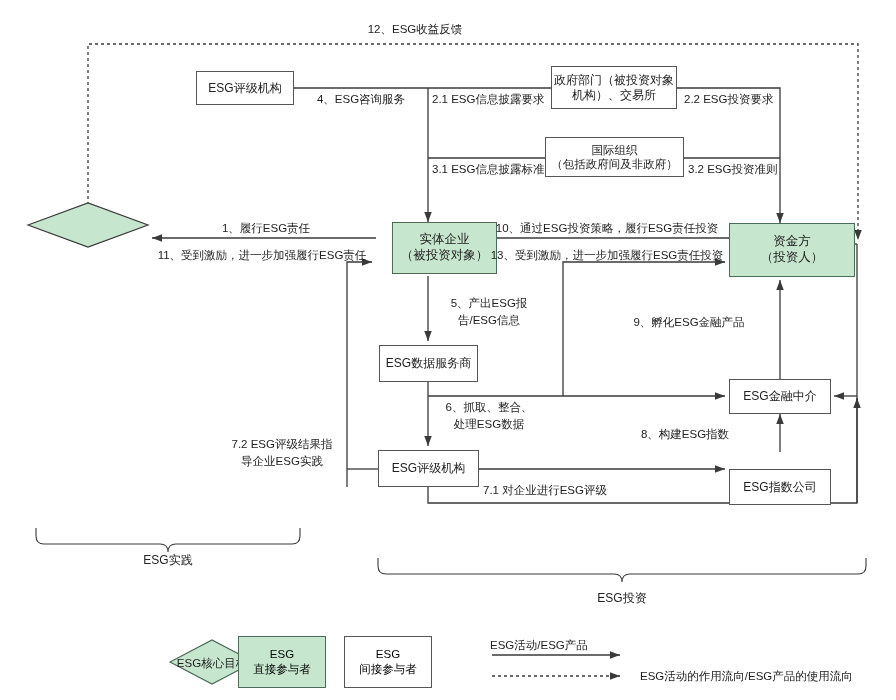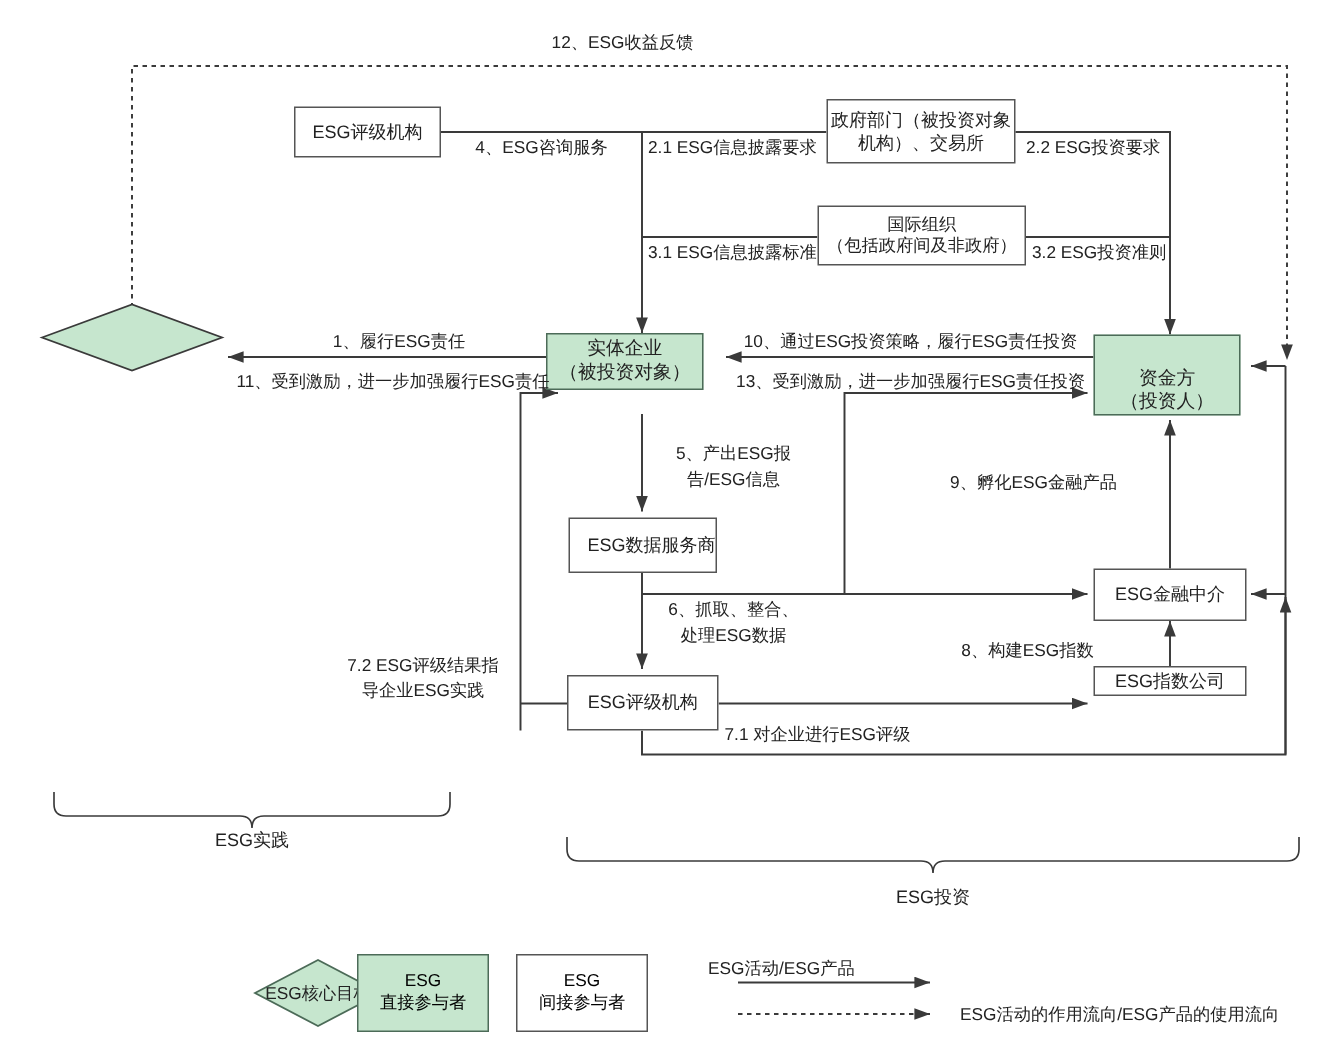--- a/index.html
+++ b/index.html
@@ -108,7 +108,7 @@
     <span>（包括政府间及非政府）</span>
   </div>
 
-  <div class="node greenbox" style="left:364px;top:222px;width:105px;height:38px;flex-direction:column;">
+  <div class="node greenbox" style="left:392px;top:222px;width:105px;height:52px;flex-direction:column;">
     <span>实体企业</span>
     <span>（被投资对象）</span>
   </div>

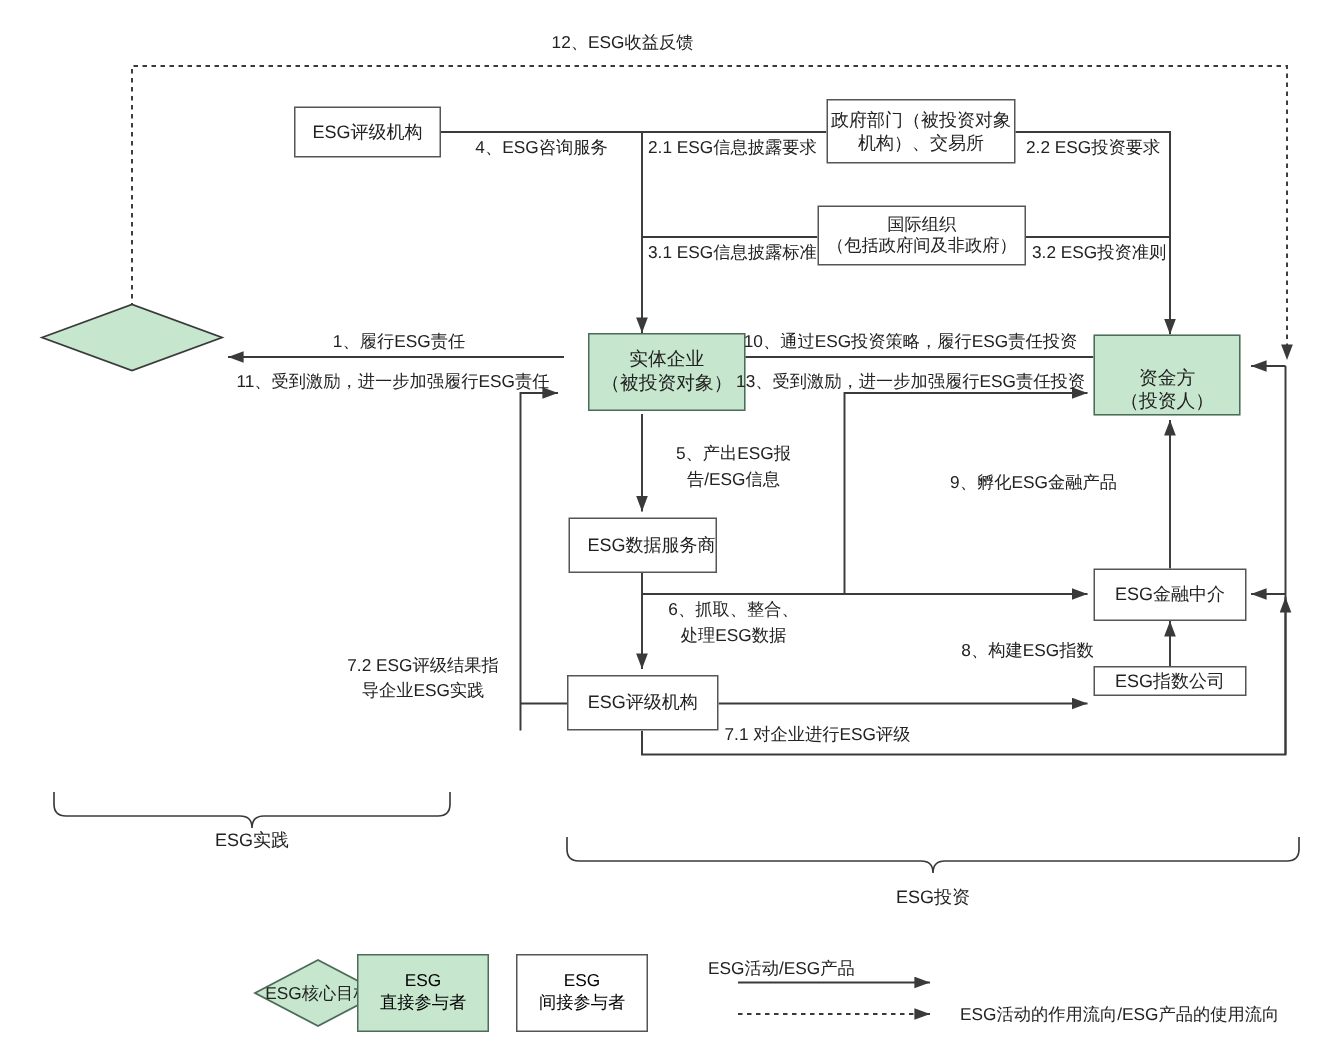--- a/index.html
+++ b/index.html
@@ -113,7 +113,7 @@
     <span>（被投资对象）</span>
   </div>
 
-  <div class="node greenbox" style="left:729px;top:223px;width:98px;height:54px;flex-direction:column;justify-content:flex-end;">
+  <div class="node greenbox" style="left:729px;top:223px;width:126px;height:54px;flex-direction:column;">
     <span>资金方</span>
     <span>（投资人）</span>
   </div>

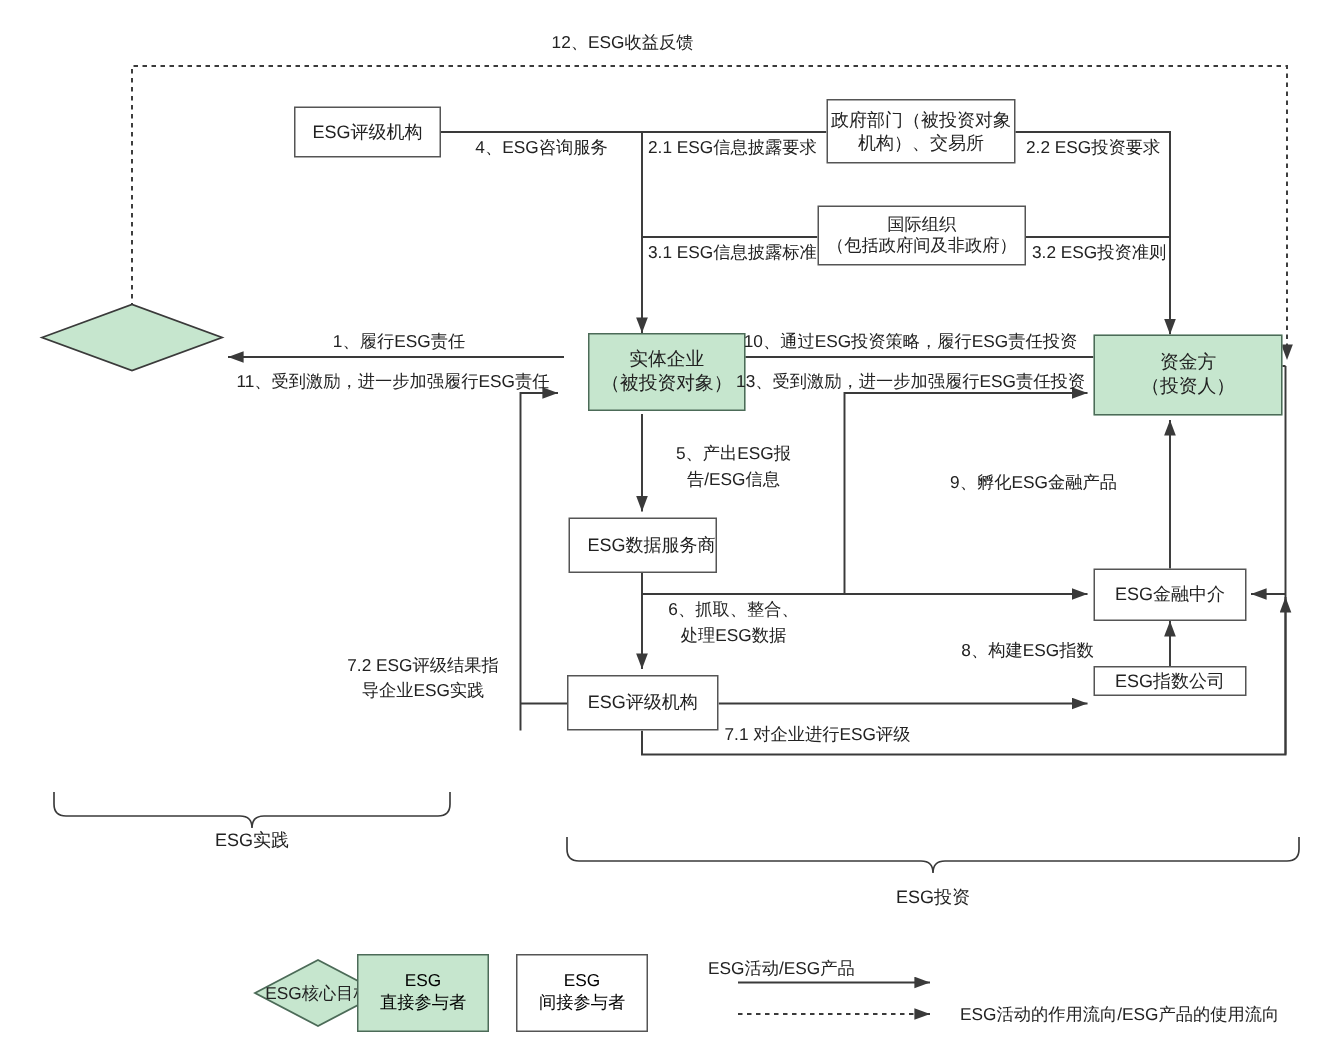--- a/index.html
+++ b/index.html
@@ -118,7 +118,7 @@
     <span>（投资人）</span>
   </div>
 
-  <div class="node boxnode" style="left:379px;top:345px;width:99px;height:37px;justify-content:flex-end;">
+  <div class="node boxnode" style="left:379px;top:345px;width:99px;height:37px;">
     <span>ESG数据服务商</span>
   </div>
 

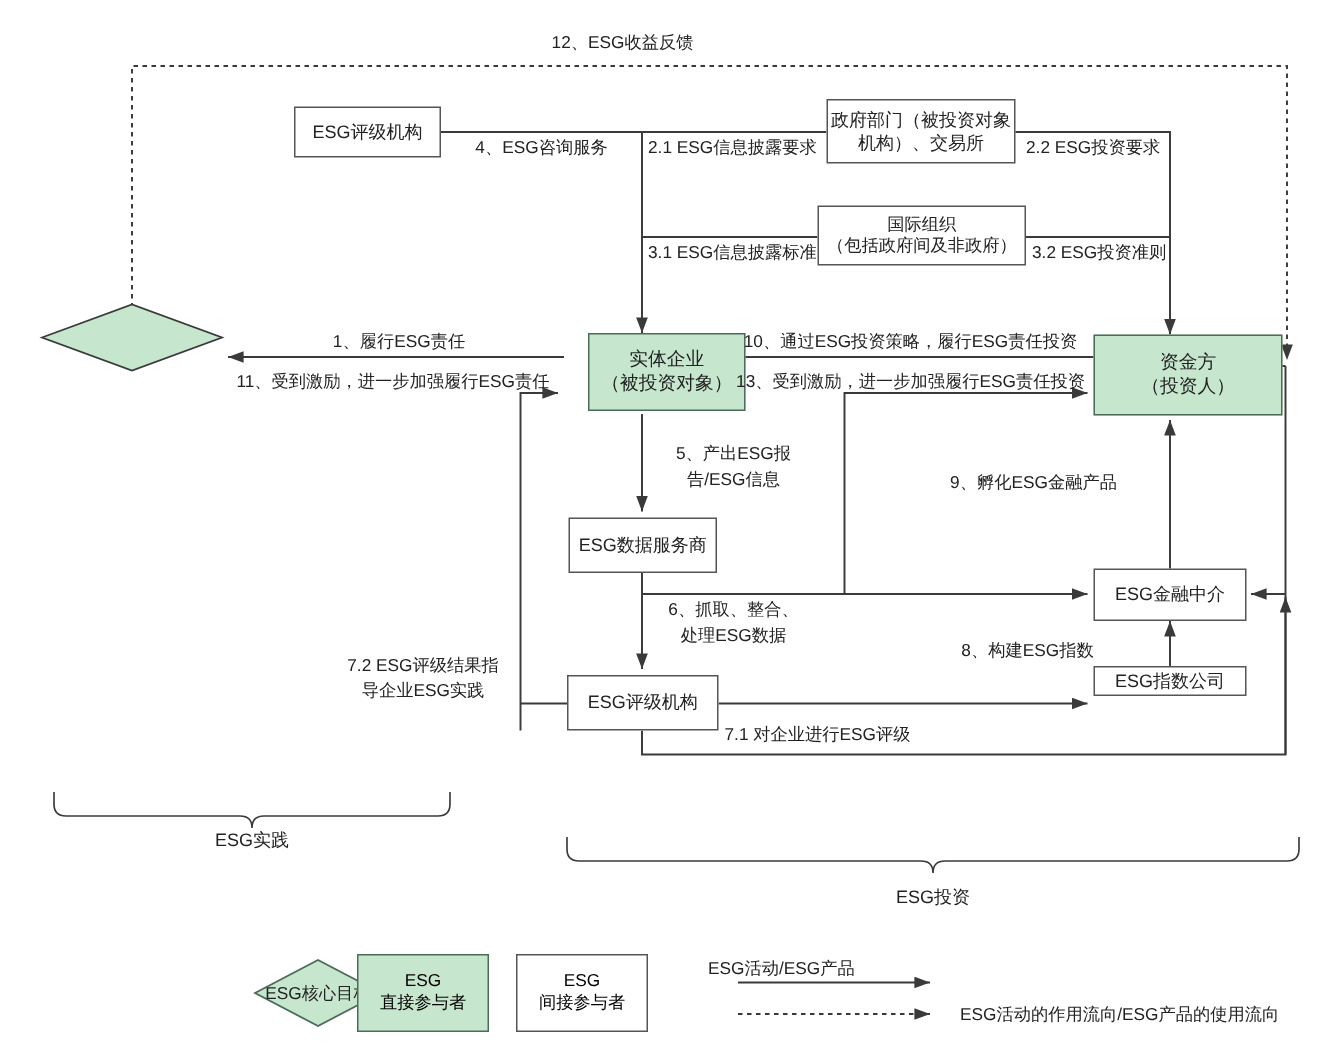--- a/index.html
+++ b/index.html
@@ -130,7 +130,7 @@
     <span>ESG金融中介</span>
   </div>
 
-  <div class="node boxnode" style="left:729px;top:444px;width:102px;height:20px;">
+  <div class="node boxnode" style="left:729px;top:469px;width:102px;height:36px;">
     <span>ESG指数公司</span>
   </div>
 

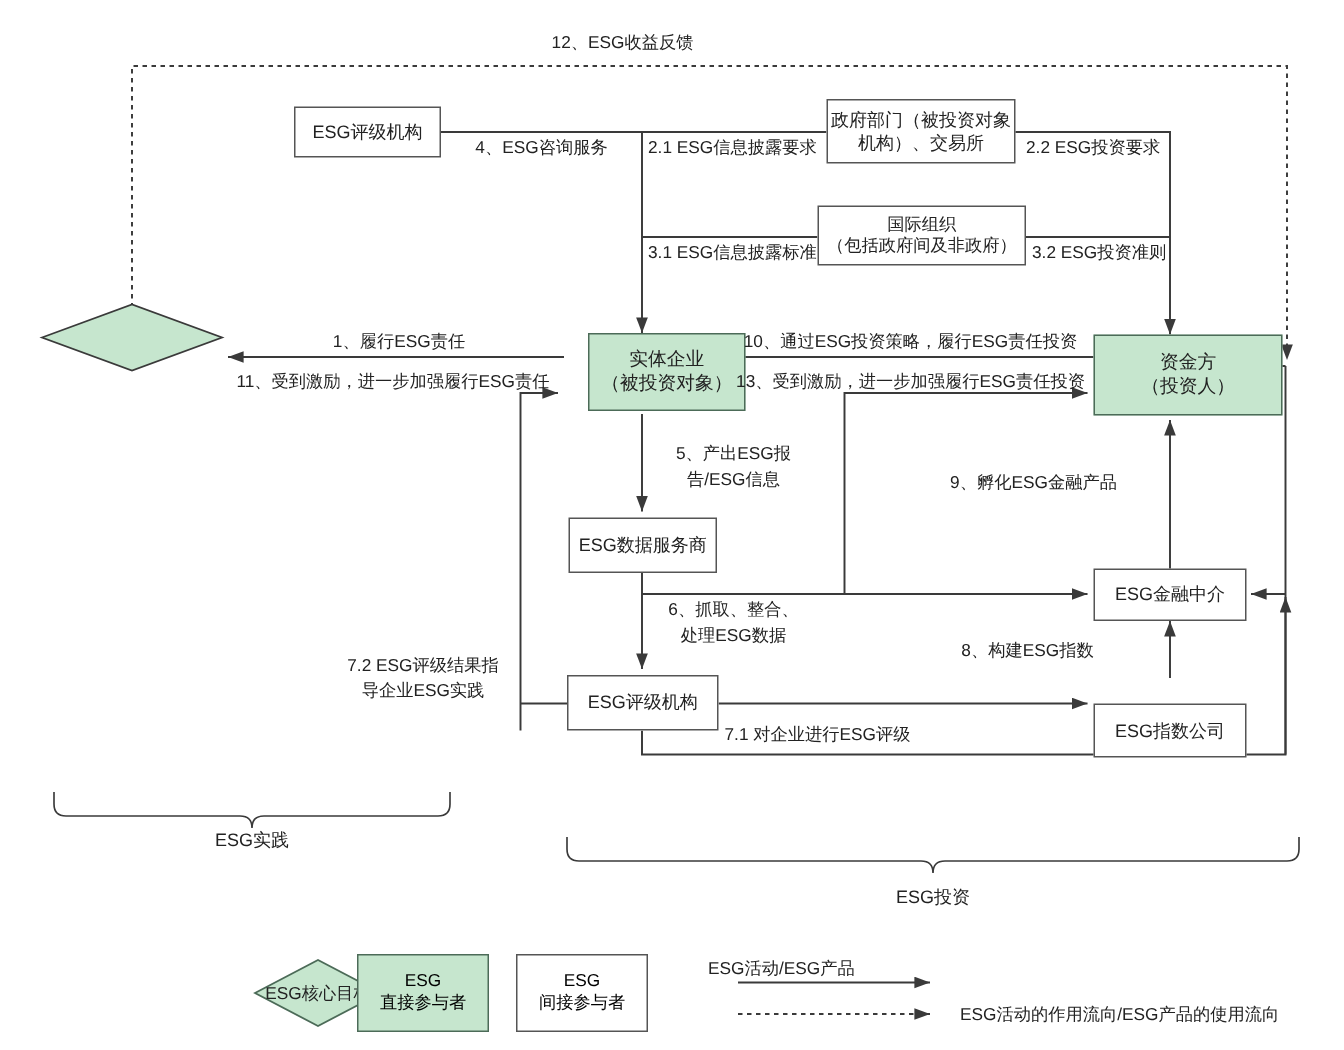--- a/index.html
+++ b/index.html
@@ -185,7 +185,7 @@
     <span>间接参与者</span>
   </div>
 
-  <div class="legend-text" style="left:472px;top:638px;">ESG活动/ESG产品</div>
+  <div class="legend-text" style="left:490px;top:638px;">ESG活动/ESG产品</div>
 
   <div class="legend-text" style="left:640px;top:669px;">ESG活动的作用流向/ESG产品的使用流向</div>
 

